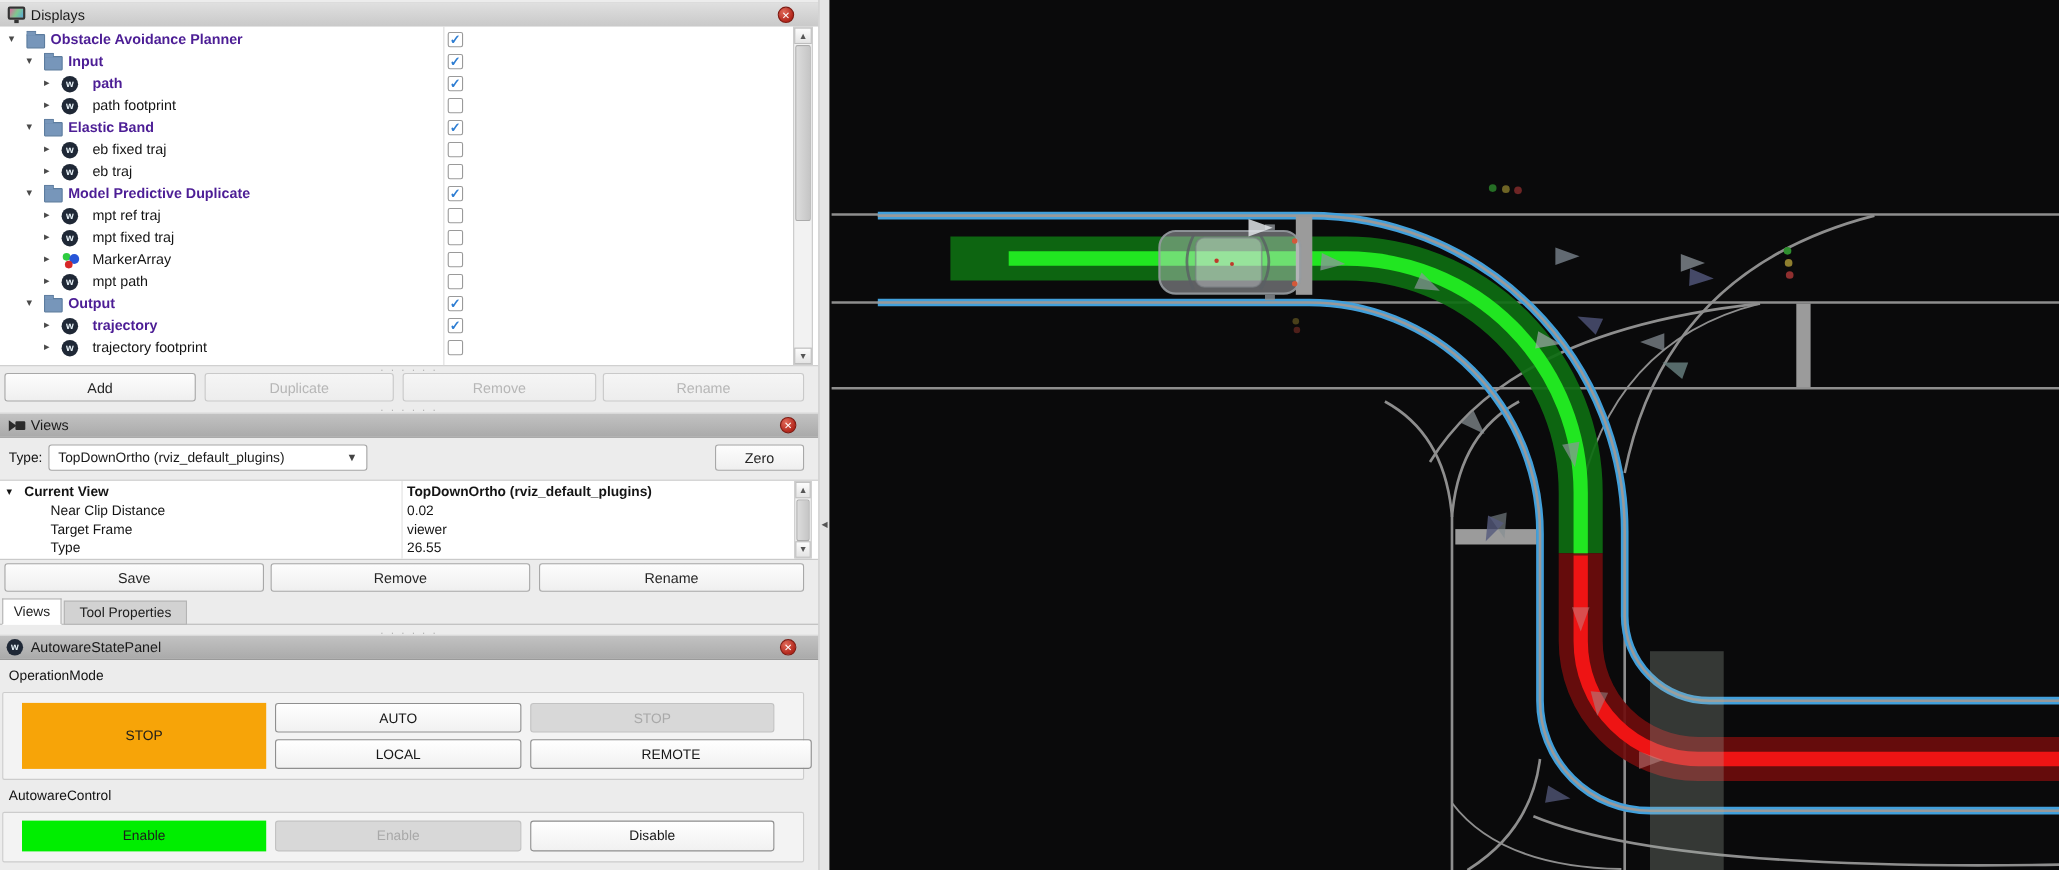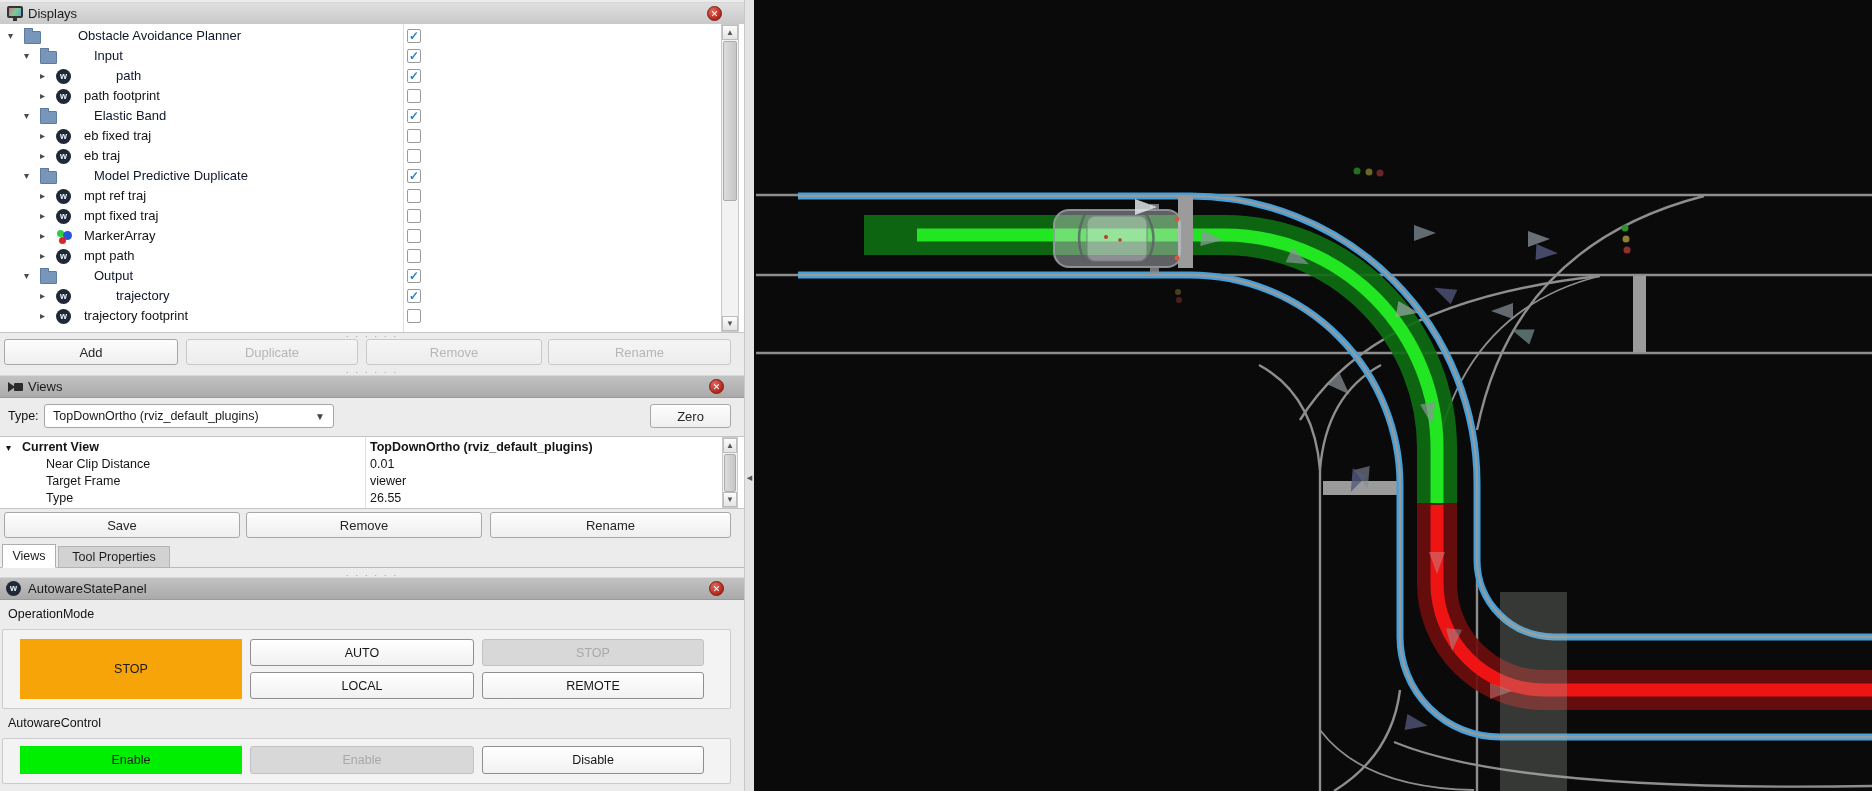--- a/index.html
+++ b/index.html
@@ -21,7 +21,7 @@
   .texp{position:absolute;top:0;color:#4a4a4a;font-size:10px;width:12px;}
   .tico{position:absolute;top:3px;}
   .tlab{position:absolute;top:0;white-space:nowrap;color:#141414;}
-  .tlab.bold{font-weight:normal;color:#0f172a;margin-left:32px;}
+  .tlab.bold{font-weight:bold;color:#4c1d95;}
   .folder{width:15px;height:11px;background:#7796ba;border:1px solid #5c7c9e;border-radius:1px;position:relative;margin-top:2px;}
   .folder:before{content:"";position:absolute;left:-1px;top:-4px;width:7px;height:3px;background:#7796ba;border:1px solid #5c7c9e;border-bottom:none;border-radius:1px 1px 0 0;}
   .awicon{width:15px;height:15px;border-radius:50%;background:#1f2836;color:#e8f2f8;font-size:9px;font-weight:bold;

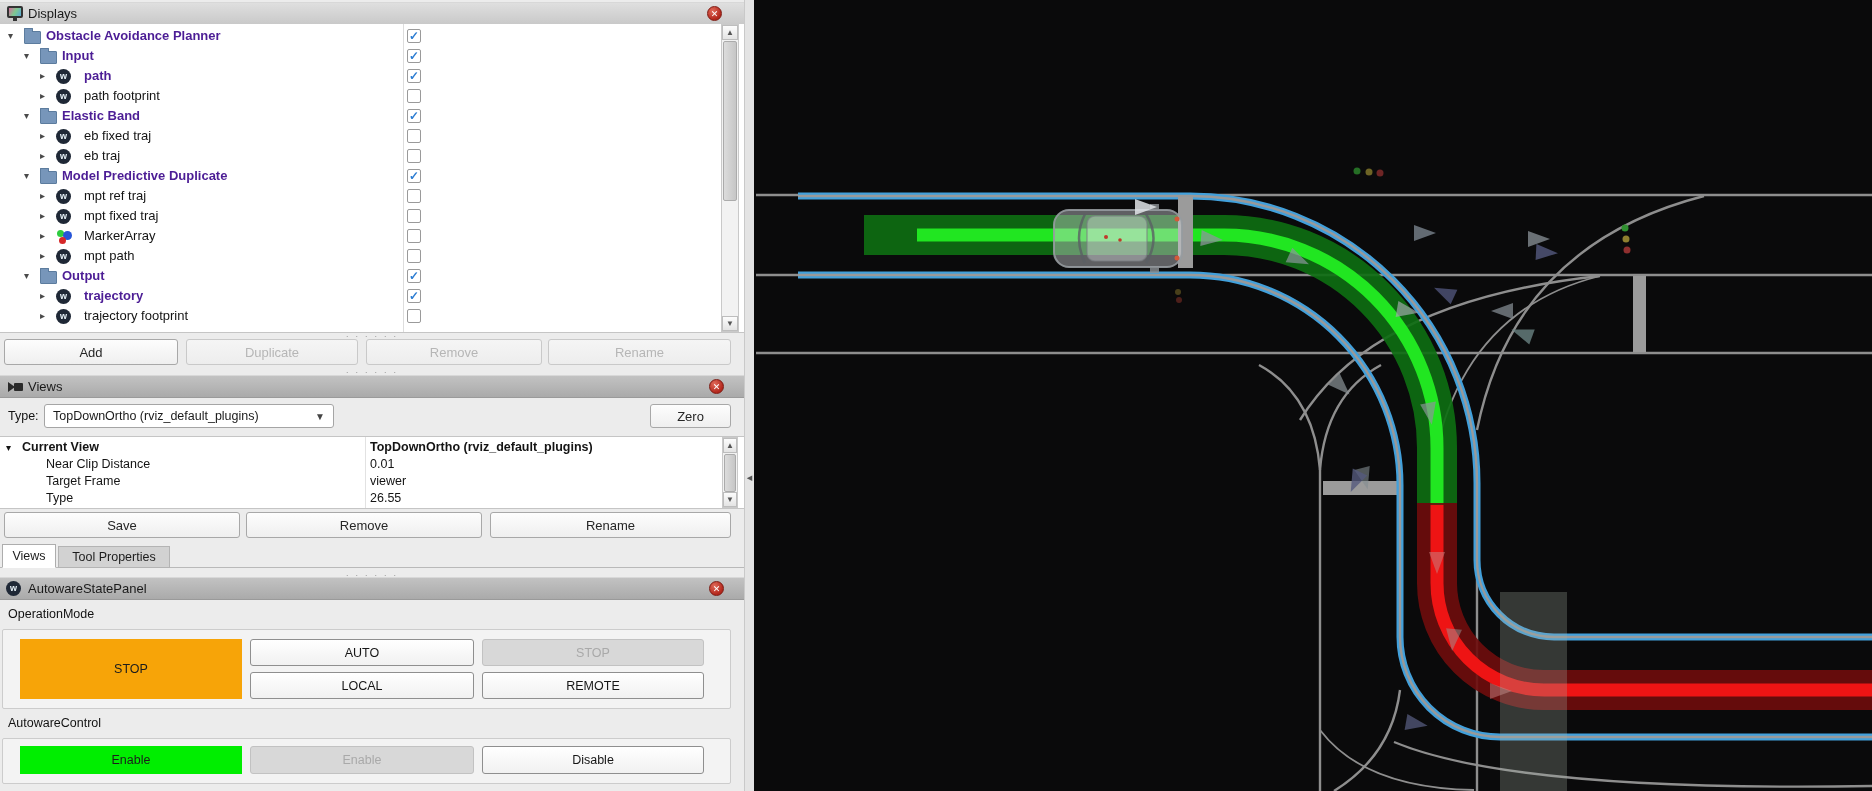--- a/index.html
+++ b/index.html
@@ -251,7 +251,7 @@
     </div>
     <div class="cvrow" style="top: 19px;">
       <span class="nm" style="left: 46px;">Near Clip Distance</span>
-      <span class="vl">0.01</span>
+      <span class="vl">0.02</span>
     </div>
     <div class="cvrow" style="top: 36px; text-decoration: underline;">
       <span class="nm" style="left: 46px;">Target Frame</span>

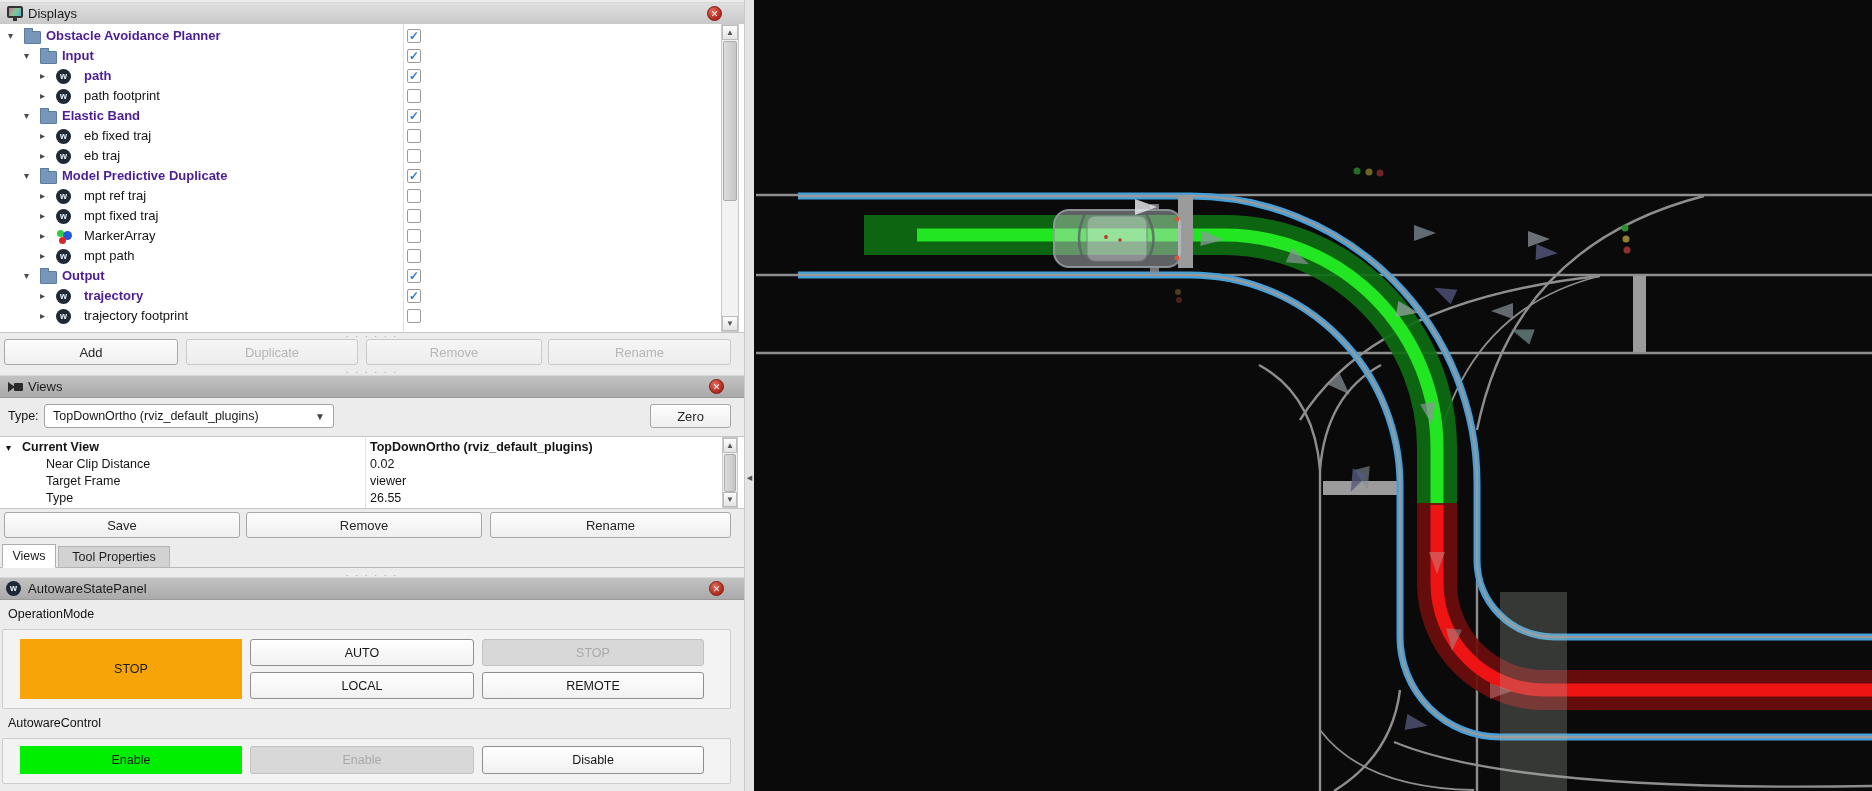--- a/index.html
+++ b/index.html
@@ -290,7 +290,7 @@
 <button class="awbtn" style="left:250px;top:639px;width:224px;height:27px">AUTO</button>
 <button class="awbtn disabled" style="left:482px;top:639px;width:222px;height:27px">STOP</button>
 <button class="awbtn" style="left:250px;top:672px;width:224px;height:27px">LOCAL</button>
-<button class="awbtn" style="left:482px;top:672px;width:222px;height:27px">REMOTE</button>
+<button class="awbtn" style="left:482px;top:672px;width:256px;height:27px">REMOTE</button>
 
 <div class="lbl" style="left:8px;top:716px">AutowareControl</div>
 <div class="grpbox" style="top:738px;height:46px"></div>

